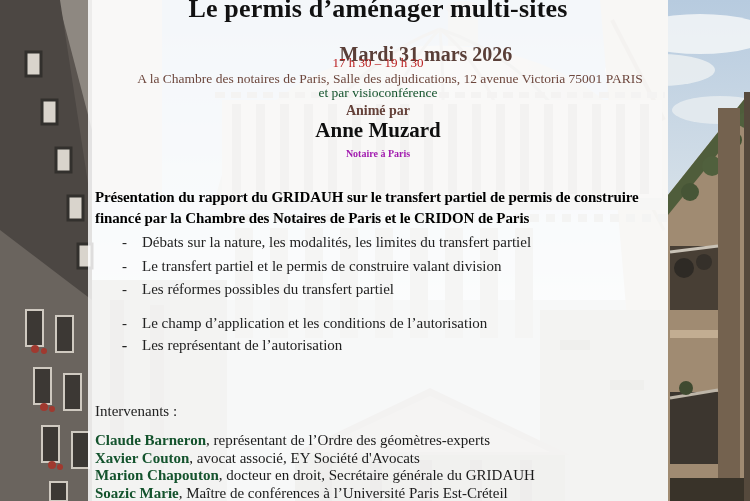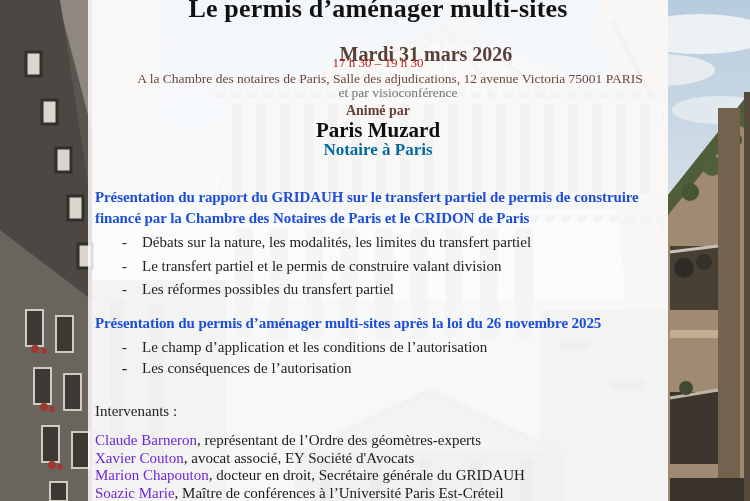--- a/index.html
+++ b/index.html
@@ -24,7 +24,7 @@
   .date{top:43px;font-size:20px;font-weight:bold;color:#5a3f38;padding-left:48px;}
   .time{top:55px;font-size:13px;color:#b91c1c;}
   .address{top:71px;font-size:13.5px;color:#6d473d;margin-left:12px;}
-  .remote{top:85px;font-size:13.5px;color:#737373;margin-left:20px;}
+  .remote{top:85px;font-size:13.5px;color:#14532d;}
   .host-intro{top:103px;font-size:14px;font-weight:bold;color:#65423a;}
   .host-name{top:118px;font-size:21px;font-weight:bold;color:#0f0f0f;}
   .host-role{top:140px;font-size:17px;font-weight:bold;color:#0369a1;}

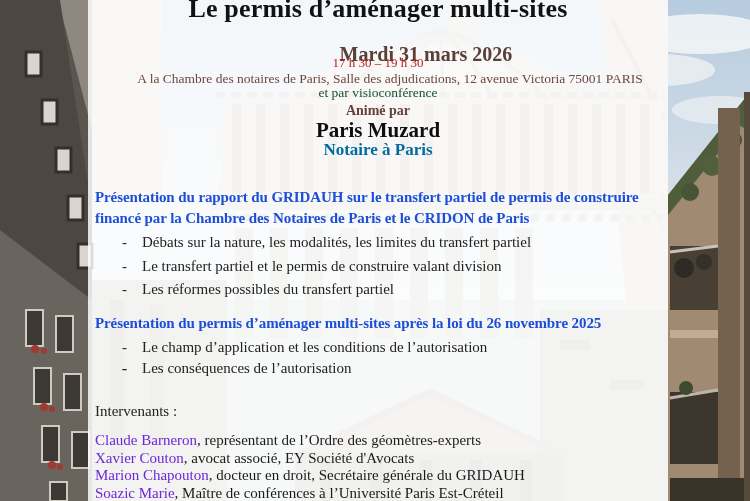--- a/index.html
+++ b/index.html
@@ -211,7 +211,7 @@
     <div class="centered address">A la Chambre des notaires de Paris, Salle des adjudications, 12 avenue Victoria 75001 PARIS</div>
     <div class="centered remote">et par visioconférence</div>
     <div class="centered host-intro">Animé par</div>
-    <div class="centered host-name">Paris Muzard</div>
+    <div class="centered host-name">Anne Muzard</div>
     <div class="centered host-role">Notaire à Paris</div>
 
     <div class="section sec1">

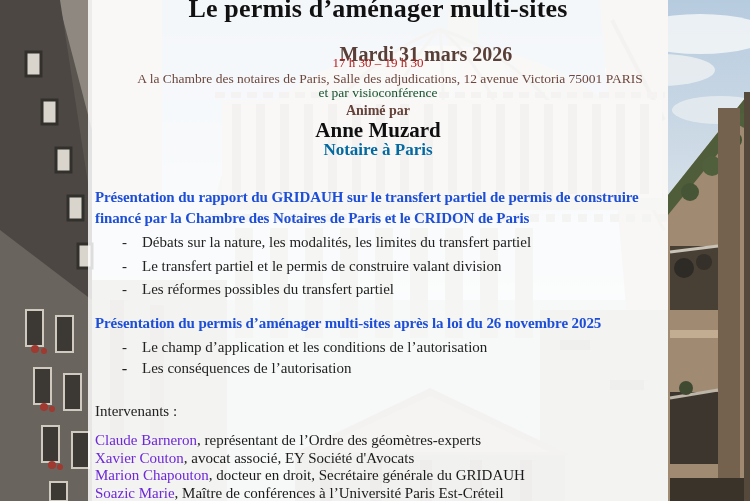--- a/index.html
+++ b/index.html
@@ -27,7 +27,7 @@
   .remote{top:85px;font-size:13.5px;color:#14532d;}
   .host-intro{top:103px;font-size:14px;font-weight:bold;color:#65423a;}
   .host-name{top:118px;font-size:21px;font-weight:bold;color:#0f0f0f;}
-  .host-role{top:140px;font-size:17px;font-weight:bold;color:#0369a1;}
+  .host-role{top:148px;font-size:10px;font-weight:bold;color:#a21caf;}
   .section{position:absolute;left:7px;width:560px;}
   .sec1{top:187px;}
   .sec2{top:313px;}

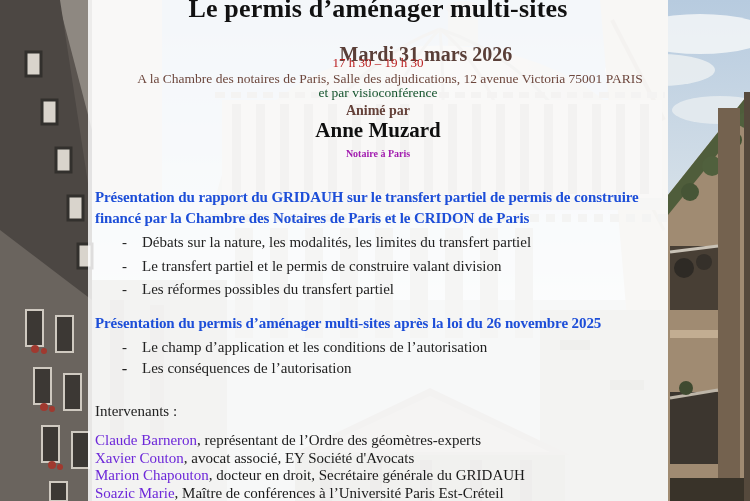--- a/index.html
+++ b/index.html
@@ -32,7 +32,7 @@
   .sec1{top:187px;}
   .sec2{top:313px;}
   .sec-heading{
-    font-size:15px;font-weight:bold;color:#1d4ed8;
+    font-size:15px;font-weight:bold;color:#000000;
     line-height:20.5px;letter-spacing:-0.1px;margin:0 0 3px 0;
   }
   ul.bullets{list-style:none;margin:0;padding:0;}

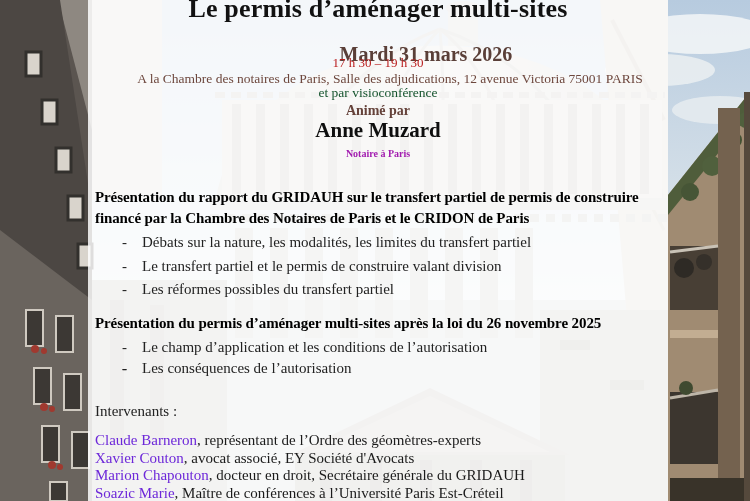--- a/index.html
+++ b/index.html
@@ -224,7 +224,6 @@
     </div>
 
     <div class="section sec2">
-      <p class="sec-heading">Présentation du permis d’aménager multi-sites après la loi du 26 novembre 2025</p>
       <ul class="bullets">
         <li><span class="dash">-</span><span>Le champ d’application et les conditions de l’autorisation</span></li>
         <li><span class="dash">-</span></li>

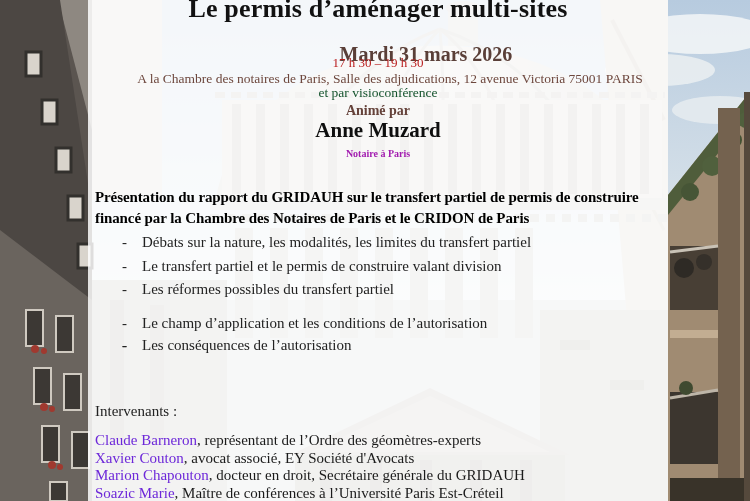--- a/index.html
+++ b/index.html
@@ -227,7 +227,7 @@
       <ul class="bullets">
         <li><span class="dash">-</span><span>Le champ d’application et les conditions de l’autorisation</span></li>
         <li><span class="dash">-</span></li>
-        <li><span class="dash">-</span><span>Les conséquences de l’autorisation</span></li>
+        <li><span class="dash">-</span><span>Les représentant de l’autorisation</span></li>
       </ul>
     </div>
 

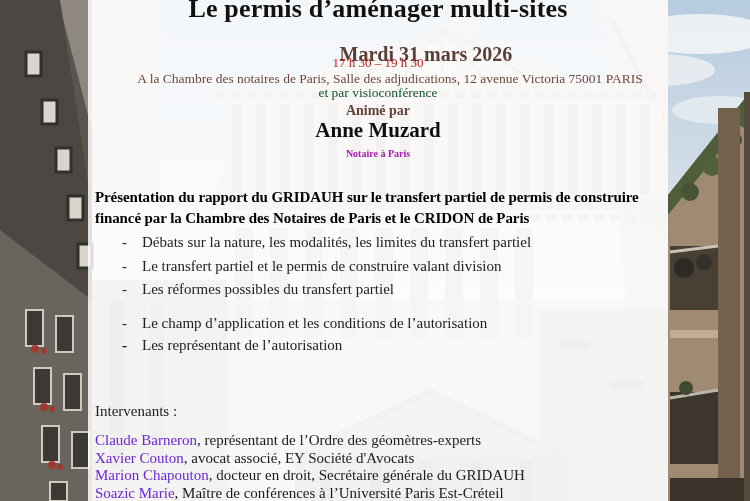--- a/index.html
+++ b/index.html
@@ -45,7 +45,7 @@
   .speakers-label{position:absolute;left:7px;top:403px;font-size:15px;color:#222;}
   .speakers{position:absolute;left:7px;top:432px;width:566px;font-size:15px;}
   .speaker{line-height:17.5px;white-space:nowrap;color:#1b1b1b;}
-  .speaker .name{font-weight:normal;color:#6d28d9;}
+  .speaker .name{font-weight:bold;color:#14532d;}
 </style>
 </head>
 <body>

